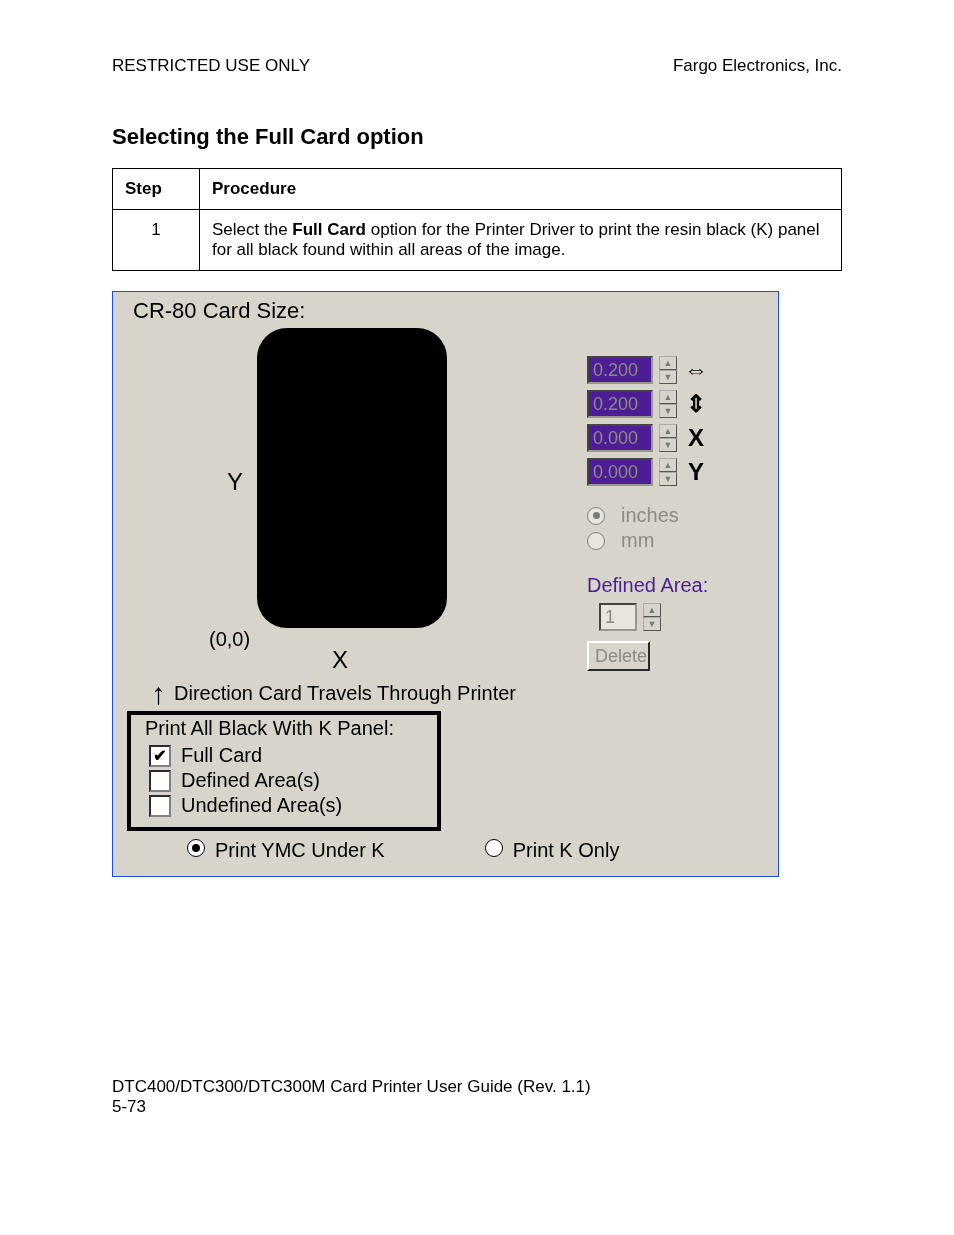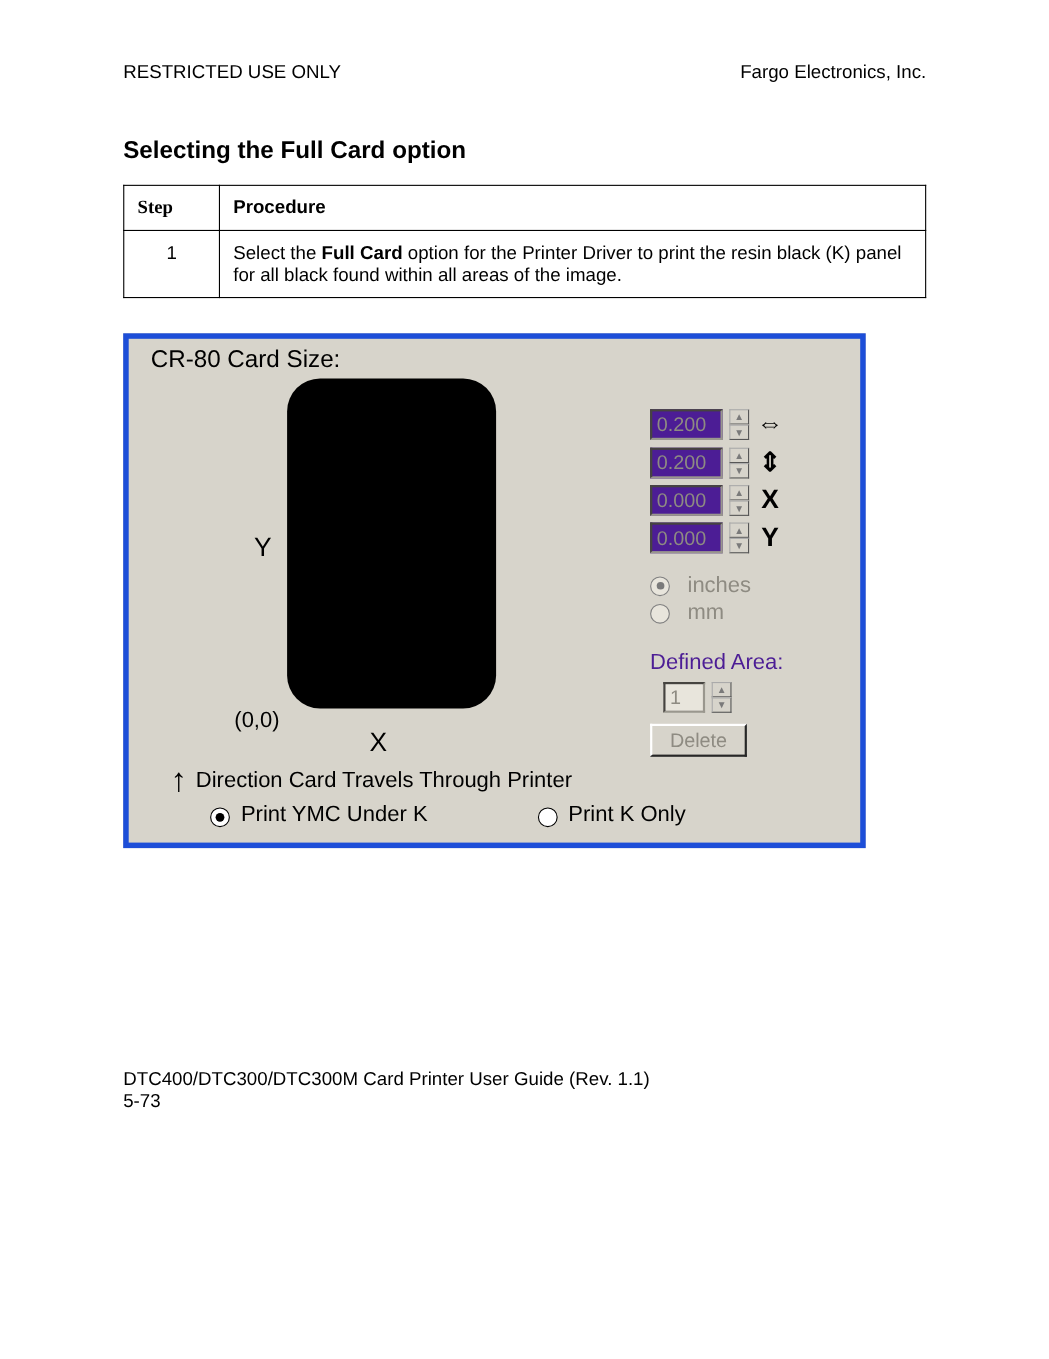--- a/index.html
+++ b/index.html
@@ -37,7 +37,7 @@
     vertical-align: top;
     text-align: left;
   }
-  table.steptable th.step-col { width: 62px; text-align: left; font-family: Liberation Serif, serif; }
+  table.steptable th.step-col { width: 62px; text-align: left; }
   table.steptable td.step-num { text-align: center; }
 
   

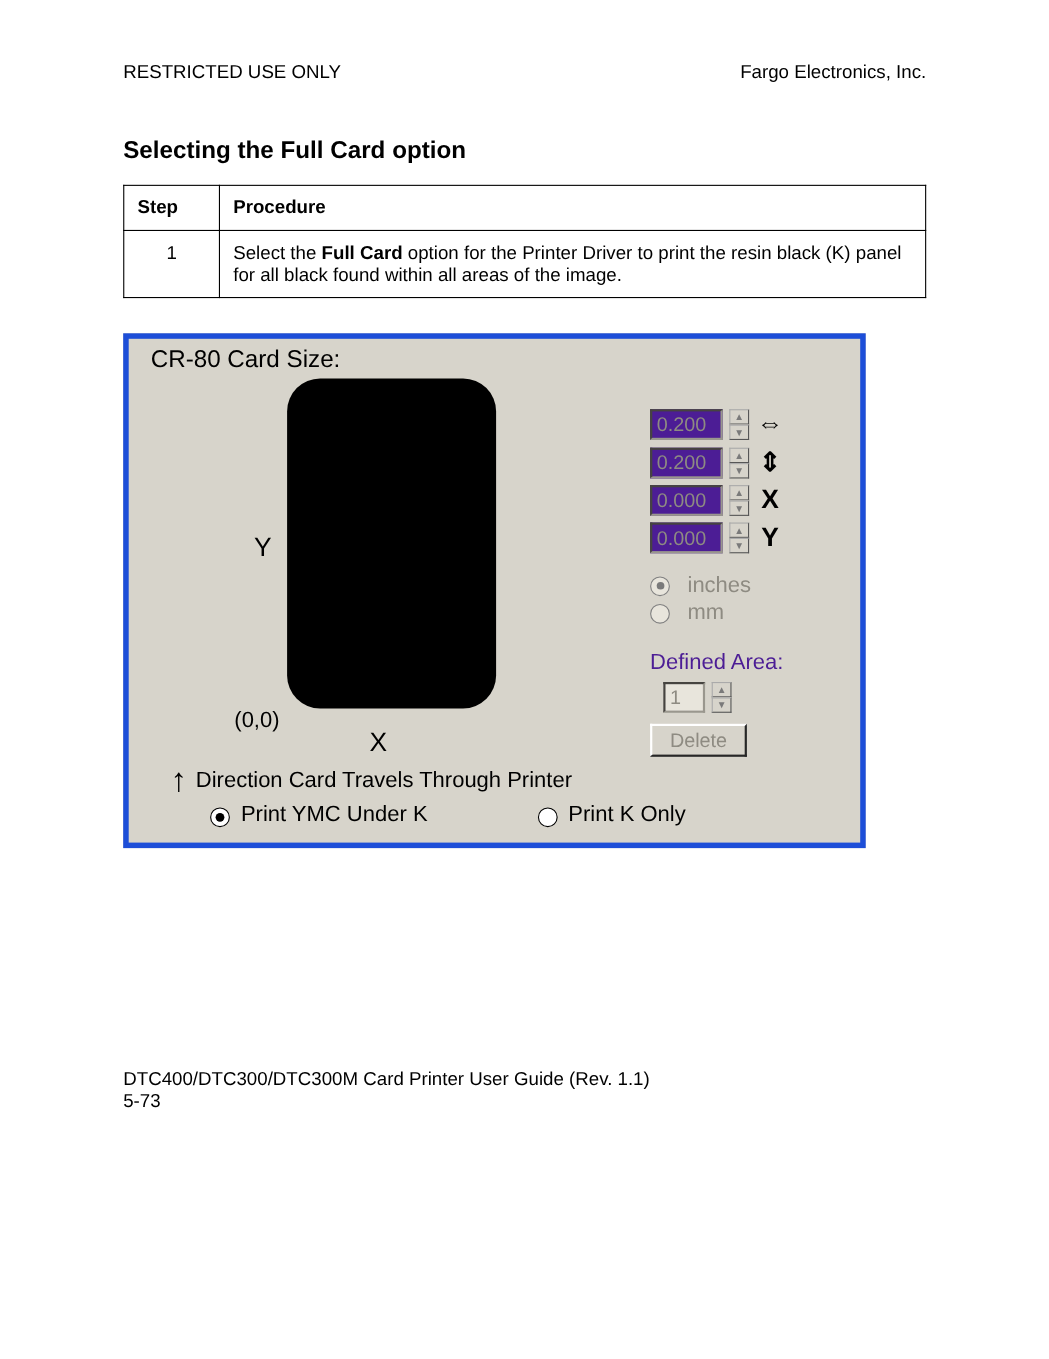--- a/index.html
+++ b/index.html
@@ -42,10 +42,10 @@
 
   
   .dialog {
-    margin-top: 32px;
+    margin-top: 20px;
     width: 665px;
     background: #d7d4cb;
-    border: 5px solid #1d4ed8;
+    border: 1px solid #1d4ed8;
     font-family: "MS Sans Serif", Tahoma, Arial, sans-serif;
     font-size: 20px;
     color: #000;

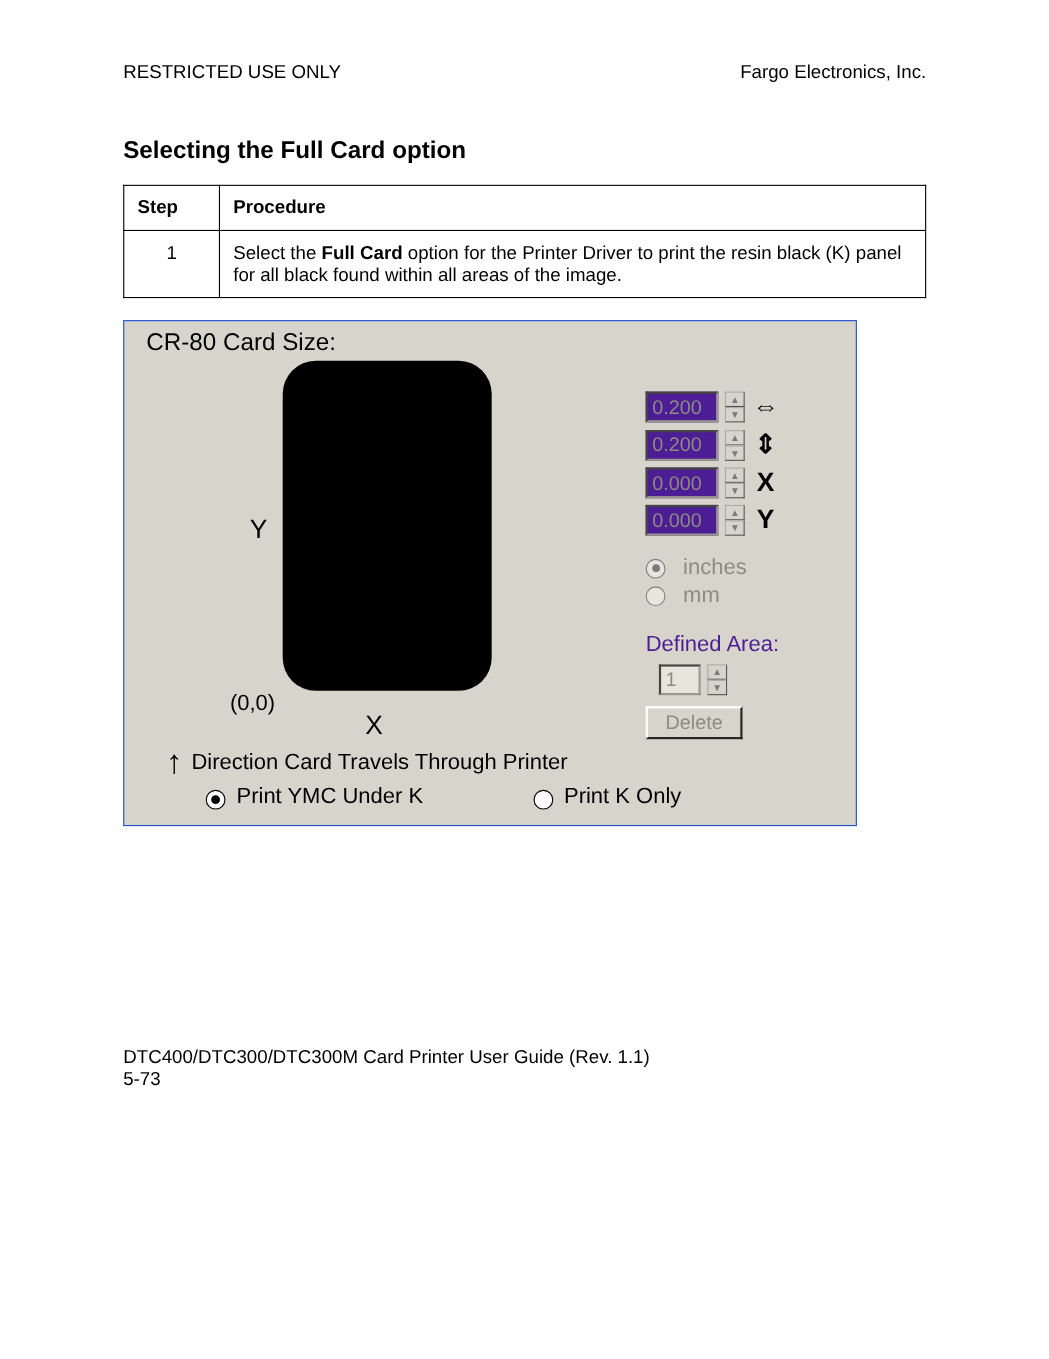--- a/index.html
+++ b/index.html
@@ -195,7 +195,7 @@
   .delete-btn {
     margin-top: 10px;
     margin-left: 0px;
-    width: 88px;
+    width: 63px;
     height: 30px;
     border: 2px outset #fff;
     border-right-color:#7b7b7b;

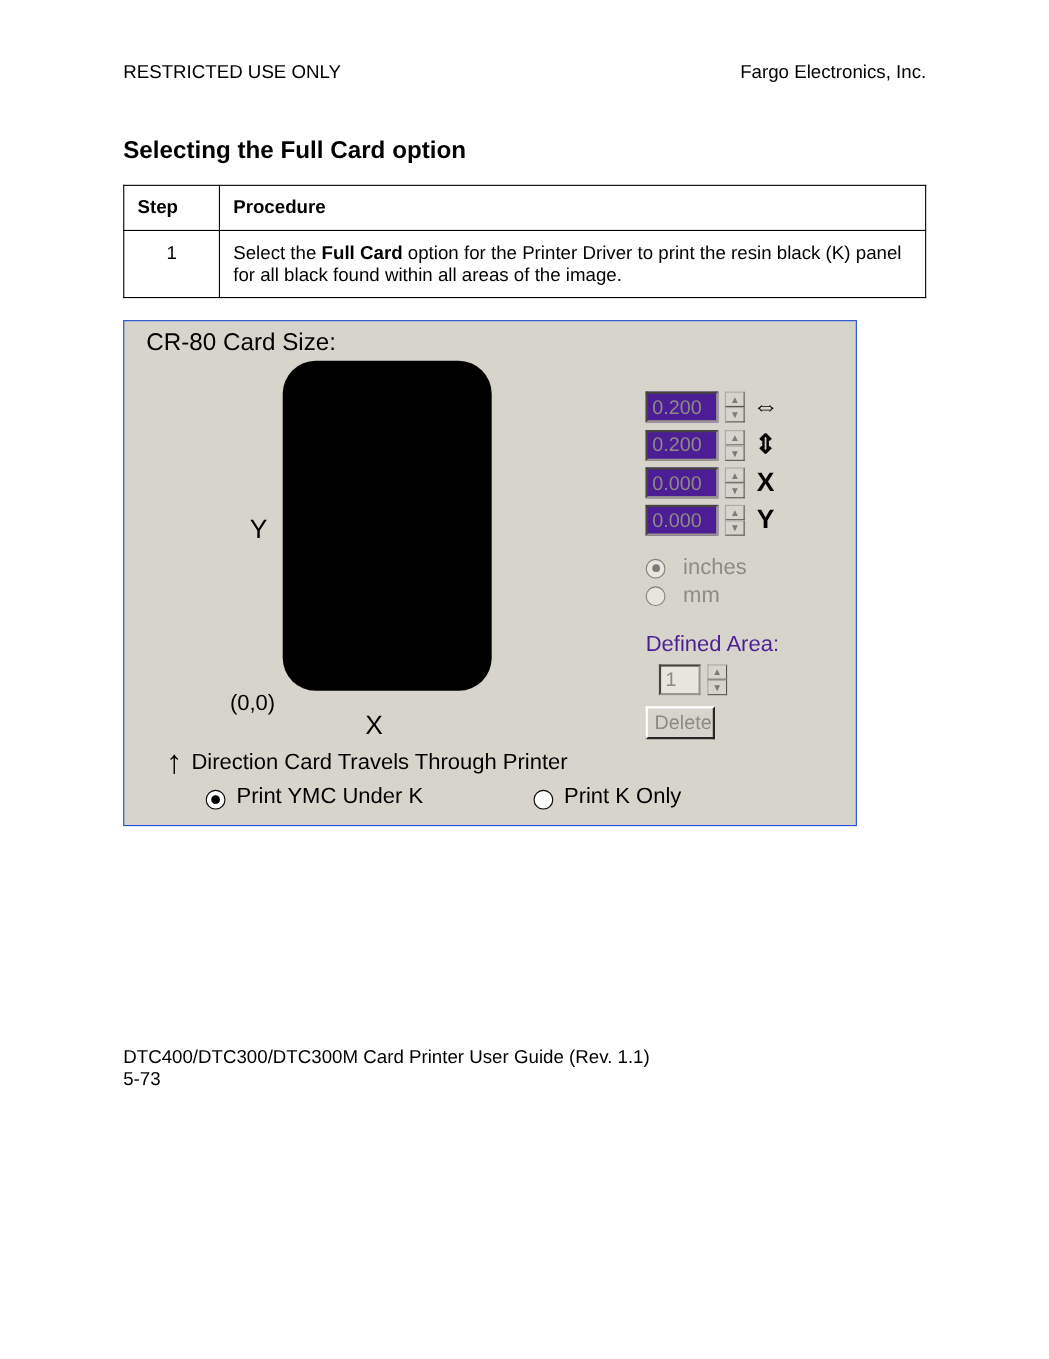--- a/index.html
+++ b/index.html
@@ -309,6 +309,21 @@
             <span>Direction Card Travels Through Printer</span>
           </div>
 
+          <div class="groupbox">
+            <span class="groupbox-title">Print All Black With K Panel:</span>
+            <div class="chk-row">
+              <span class="checkbox">✔</span>
+              <span>Full Card</span>
+            </div>
+            <div class="chk-row">
+              <span class="checkbox"></span>
+              <span>Defined Area(s)</span>
+            </div>
+            <div class="chk-row">
+              <span class="checkbox"></span>
+              <span>Undefined Area(s)</span>
+            </div>
+          </div>
         </div>
 
         <div class="controls-col">

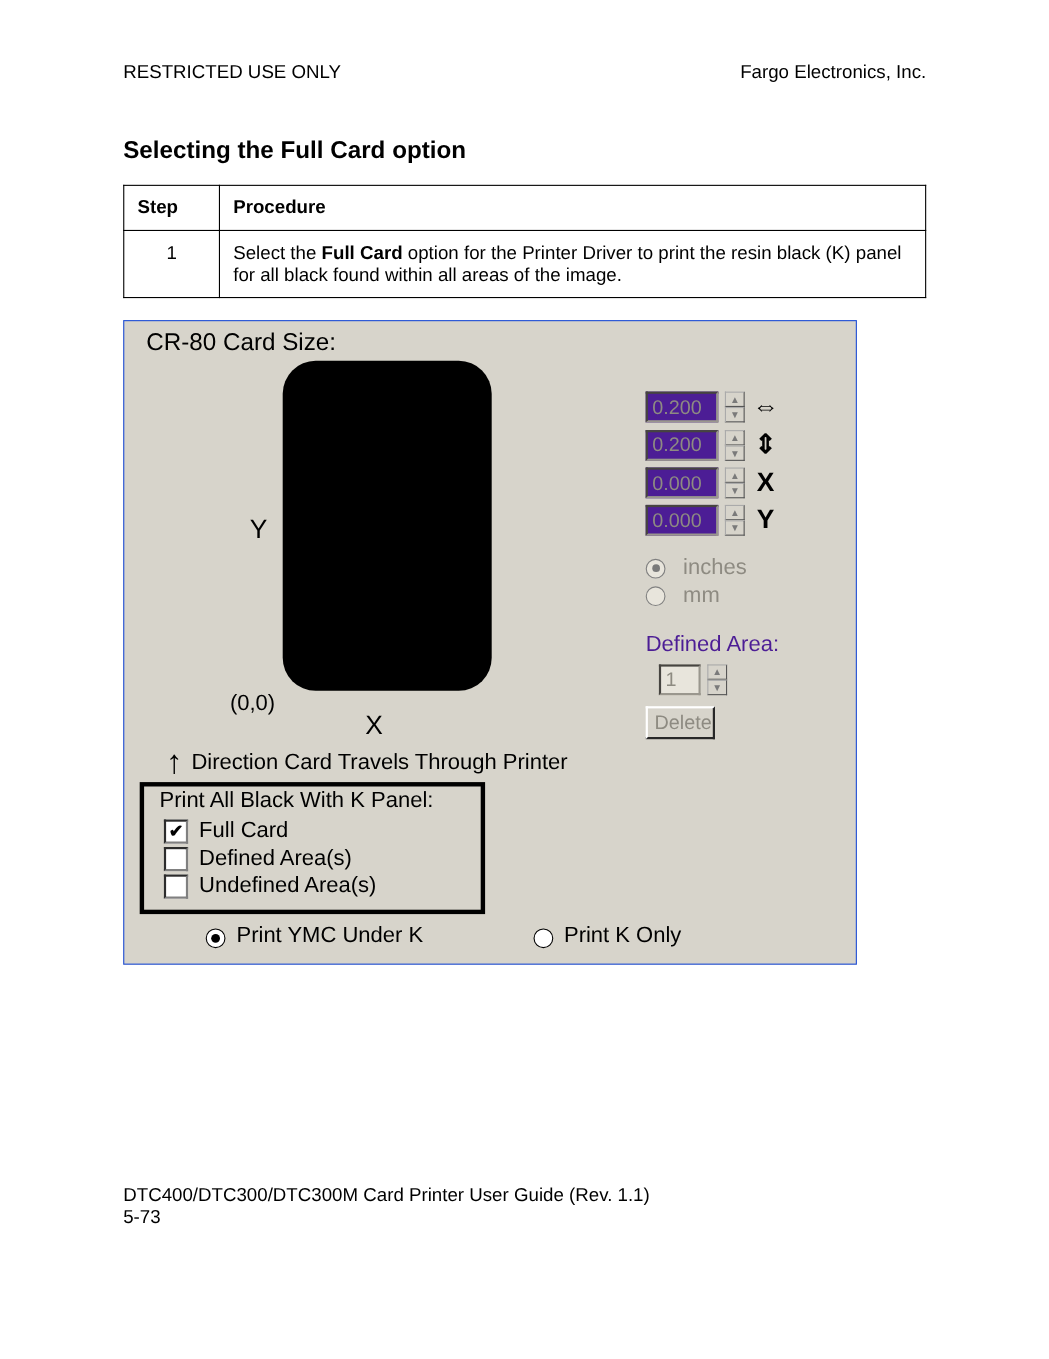--- a/index.html
+++ b/index.html
@@ -244,7 +244,7 @@
     font-size: 20px;
     align-items: center;
   }
-  .bradio-item { display:flex; align-items:flex-end; gap:10px; }
+  .bradio-item { display:flex; align-items:flex-start; gap:10px; }
   .bradio {
     width: 16px;
     height: 16px;

